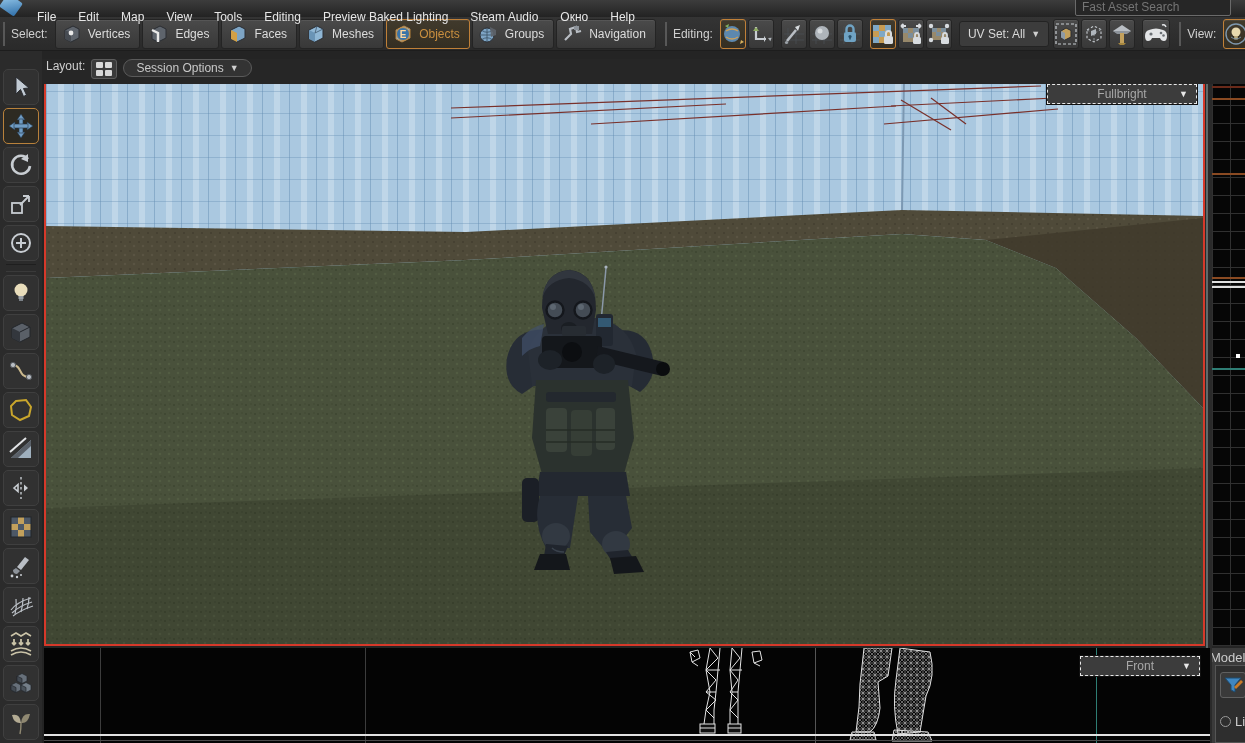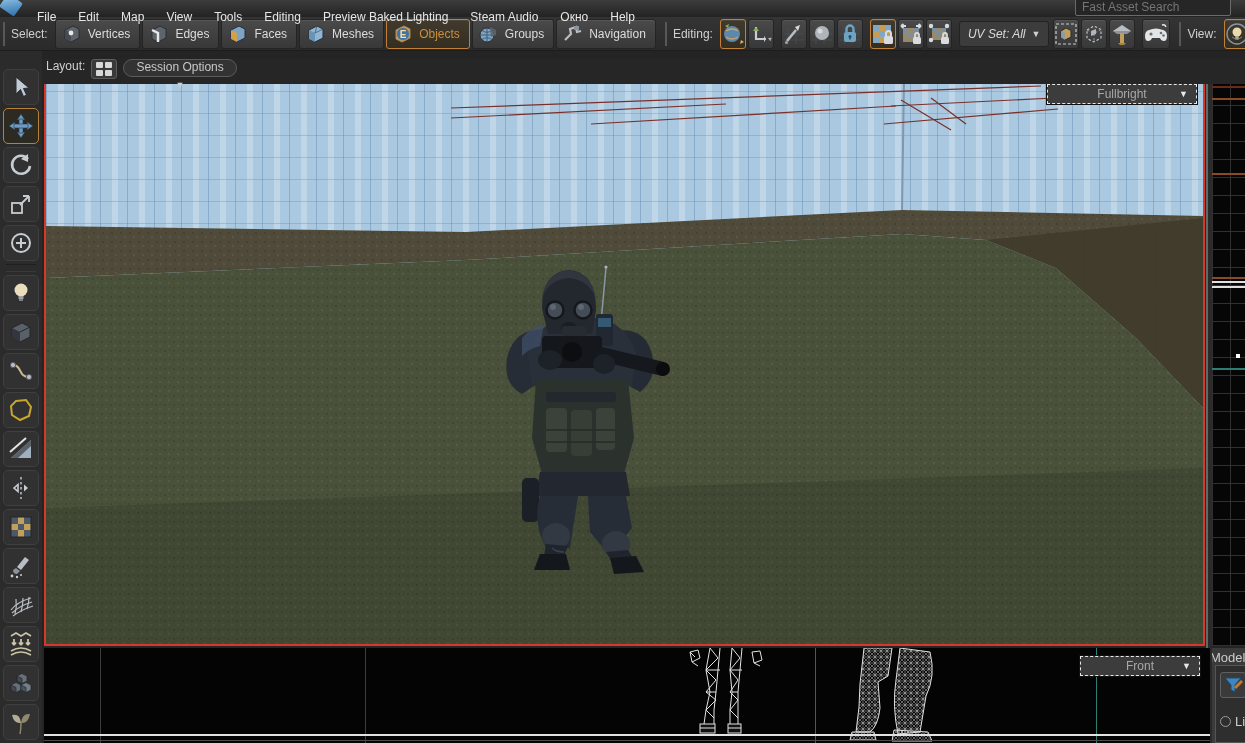--- a/index.html
+++ b/index.html
@@ -259,7 +259,7 @@
         </svg>
       </span>
 
-    <span class="dropdown" style="margin-left:6px;font-style:italic;">
+    <span class="dropdown" style="margin-left:6px;">
       <span>UV Set: All</span>
       <span class="chev">▼</span>
       </span>

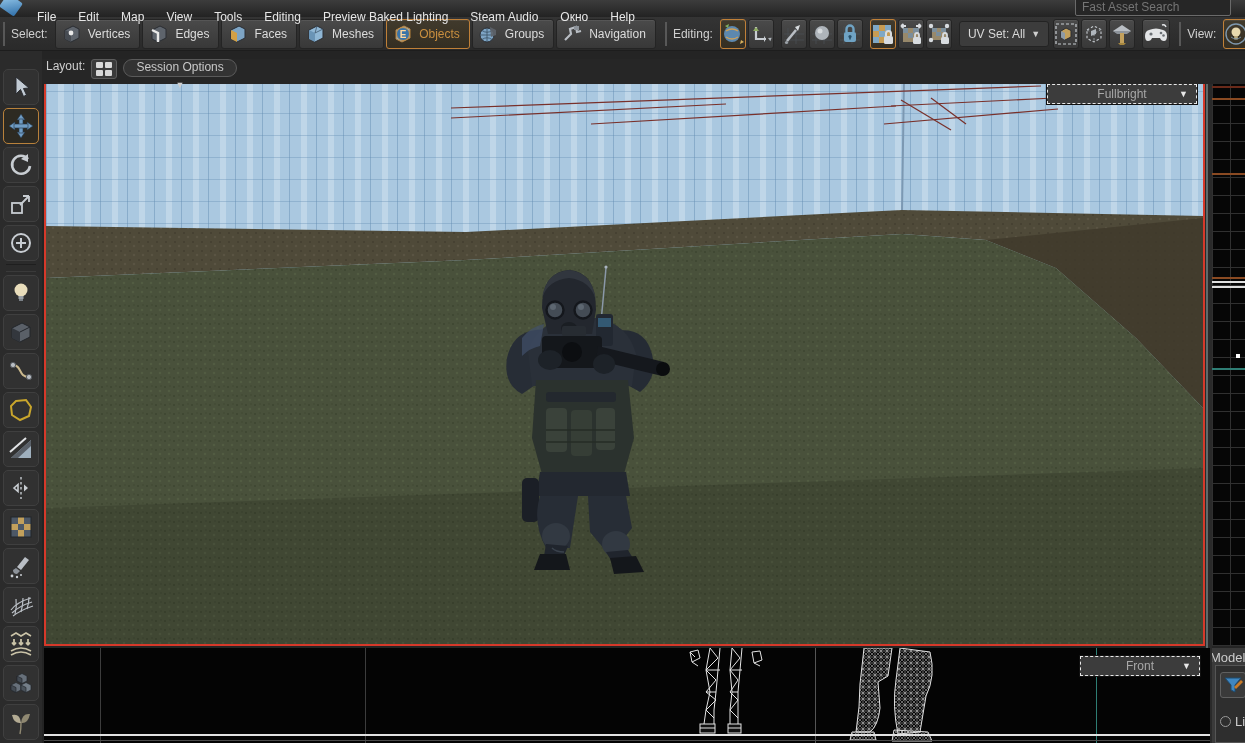--- a/index.html
+++ b/index.html
@@ -47,7 +47,7 @@
   #grid-btn .sq { display:grid; grid-template-columns:7px 7px; grid-template-rows:6px 6px; gap:2px; }
   #grid-btn .sq i { background:#d8d8d8; border-radius:1px; }
   #session-btn { height:18px; padding:0 12px; border:1px solid #5a5a5a; border-radius:9px; background:#333;
-                 display:inline-flex; align-items:center; gap:6px; color:#c8c8c8; cursor:pointer;flex-direction:column; }
+                 display:inline-flex; align-items:center; gap:6px; color:#c8c8c8; cursor:pointer; }
 
   
   #leftcol { position:absolute; left:0; top:51px; width:42px; height:692px; background:#2b2b2b;

